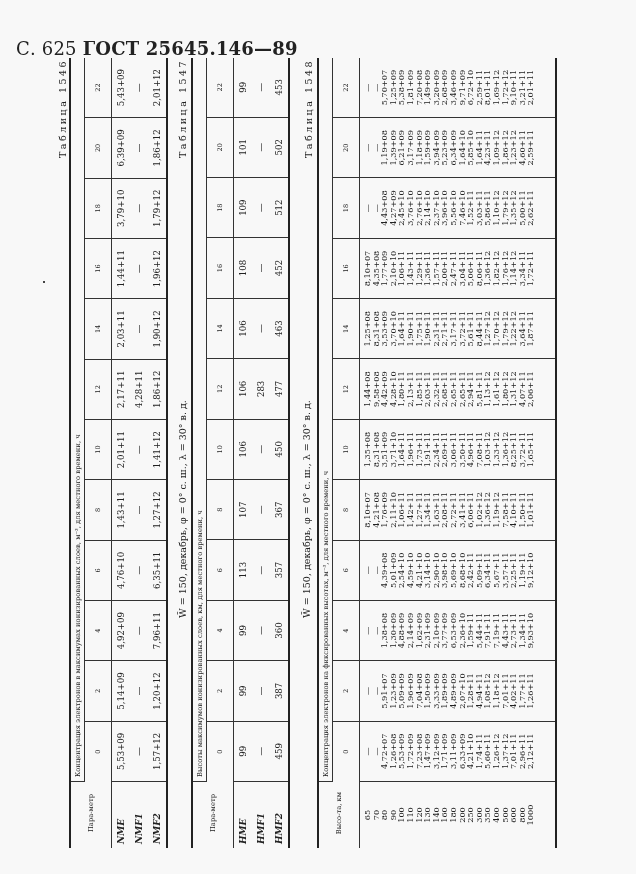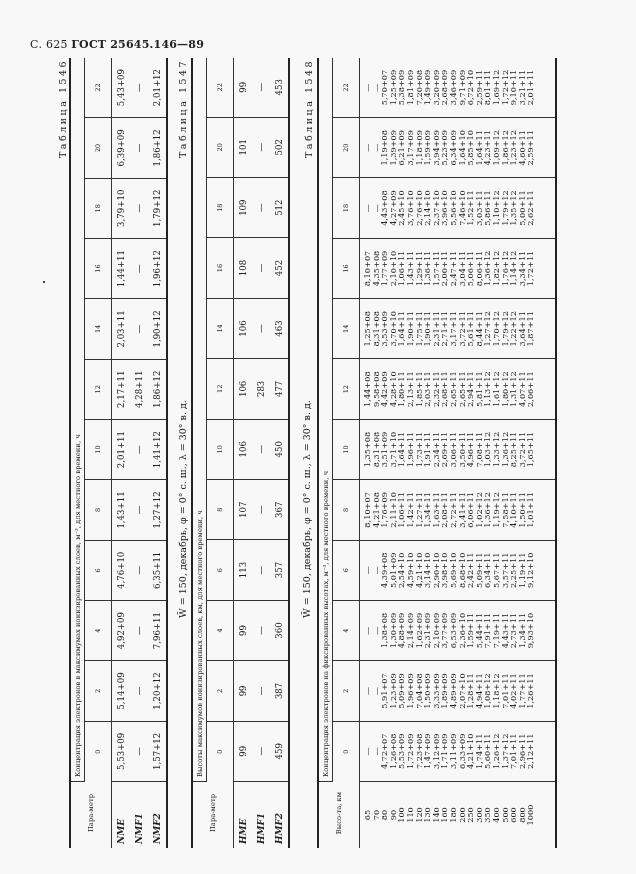--- a/index.html
+++ b/index.html
@@ -4,7 +4,7 @@
 <style>
   html,body{margin:0;padding:0;background:#f8f8f8;}
   body{width:636px;height:874px;position:relative;overflow:hidden;font-family:"DejaVu Serif","Liberation Serif",serif;color:#222;}
-  .pagehead{position:absolute;left:30px;top:38px;font-size:11px;letter-spacing:0.2px;}
+  .pagehead{position:absolute;left:16px;top:38px;font-size:18px;letter-spacing:0.2px;}
   .pagehead .gost{font-weight:bold;}
   .dot{position:absolute;left:43px;top:281px;width:2px;height:2px;background:#444;}
   

